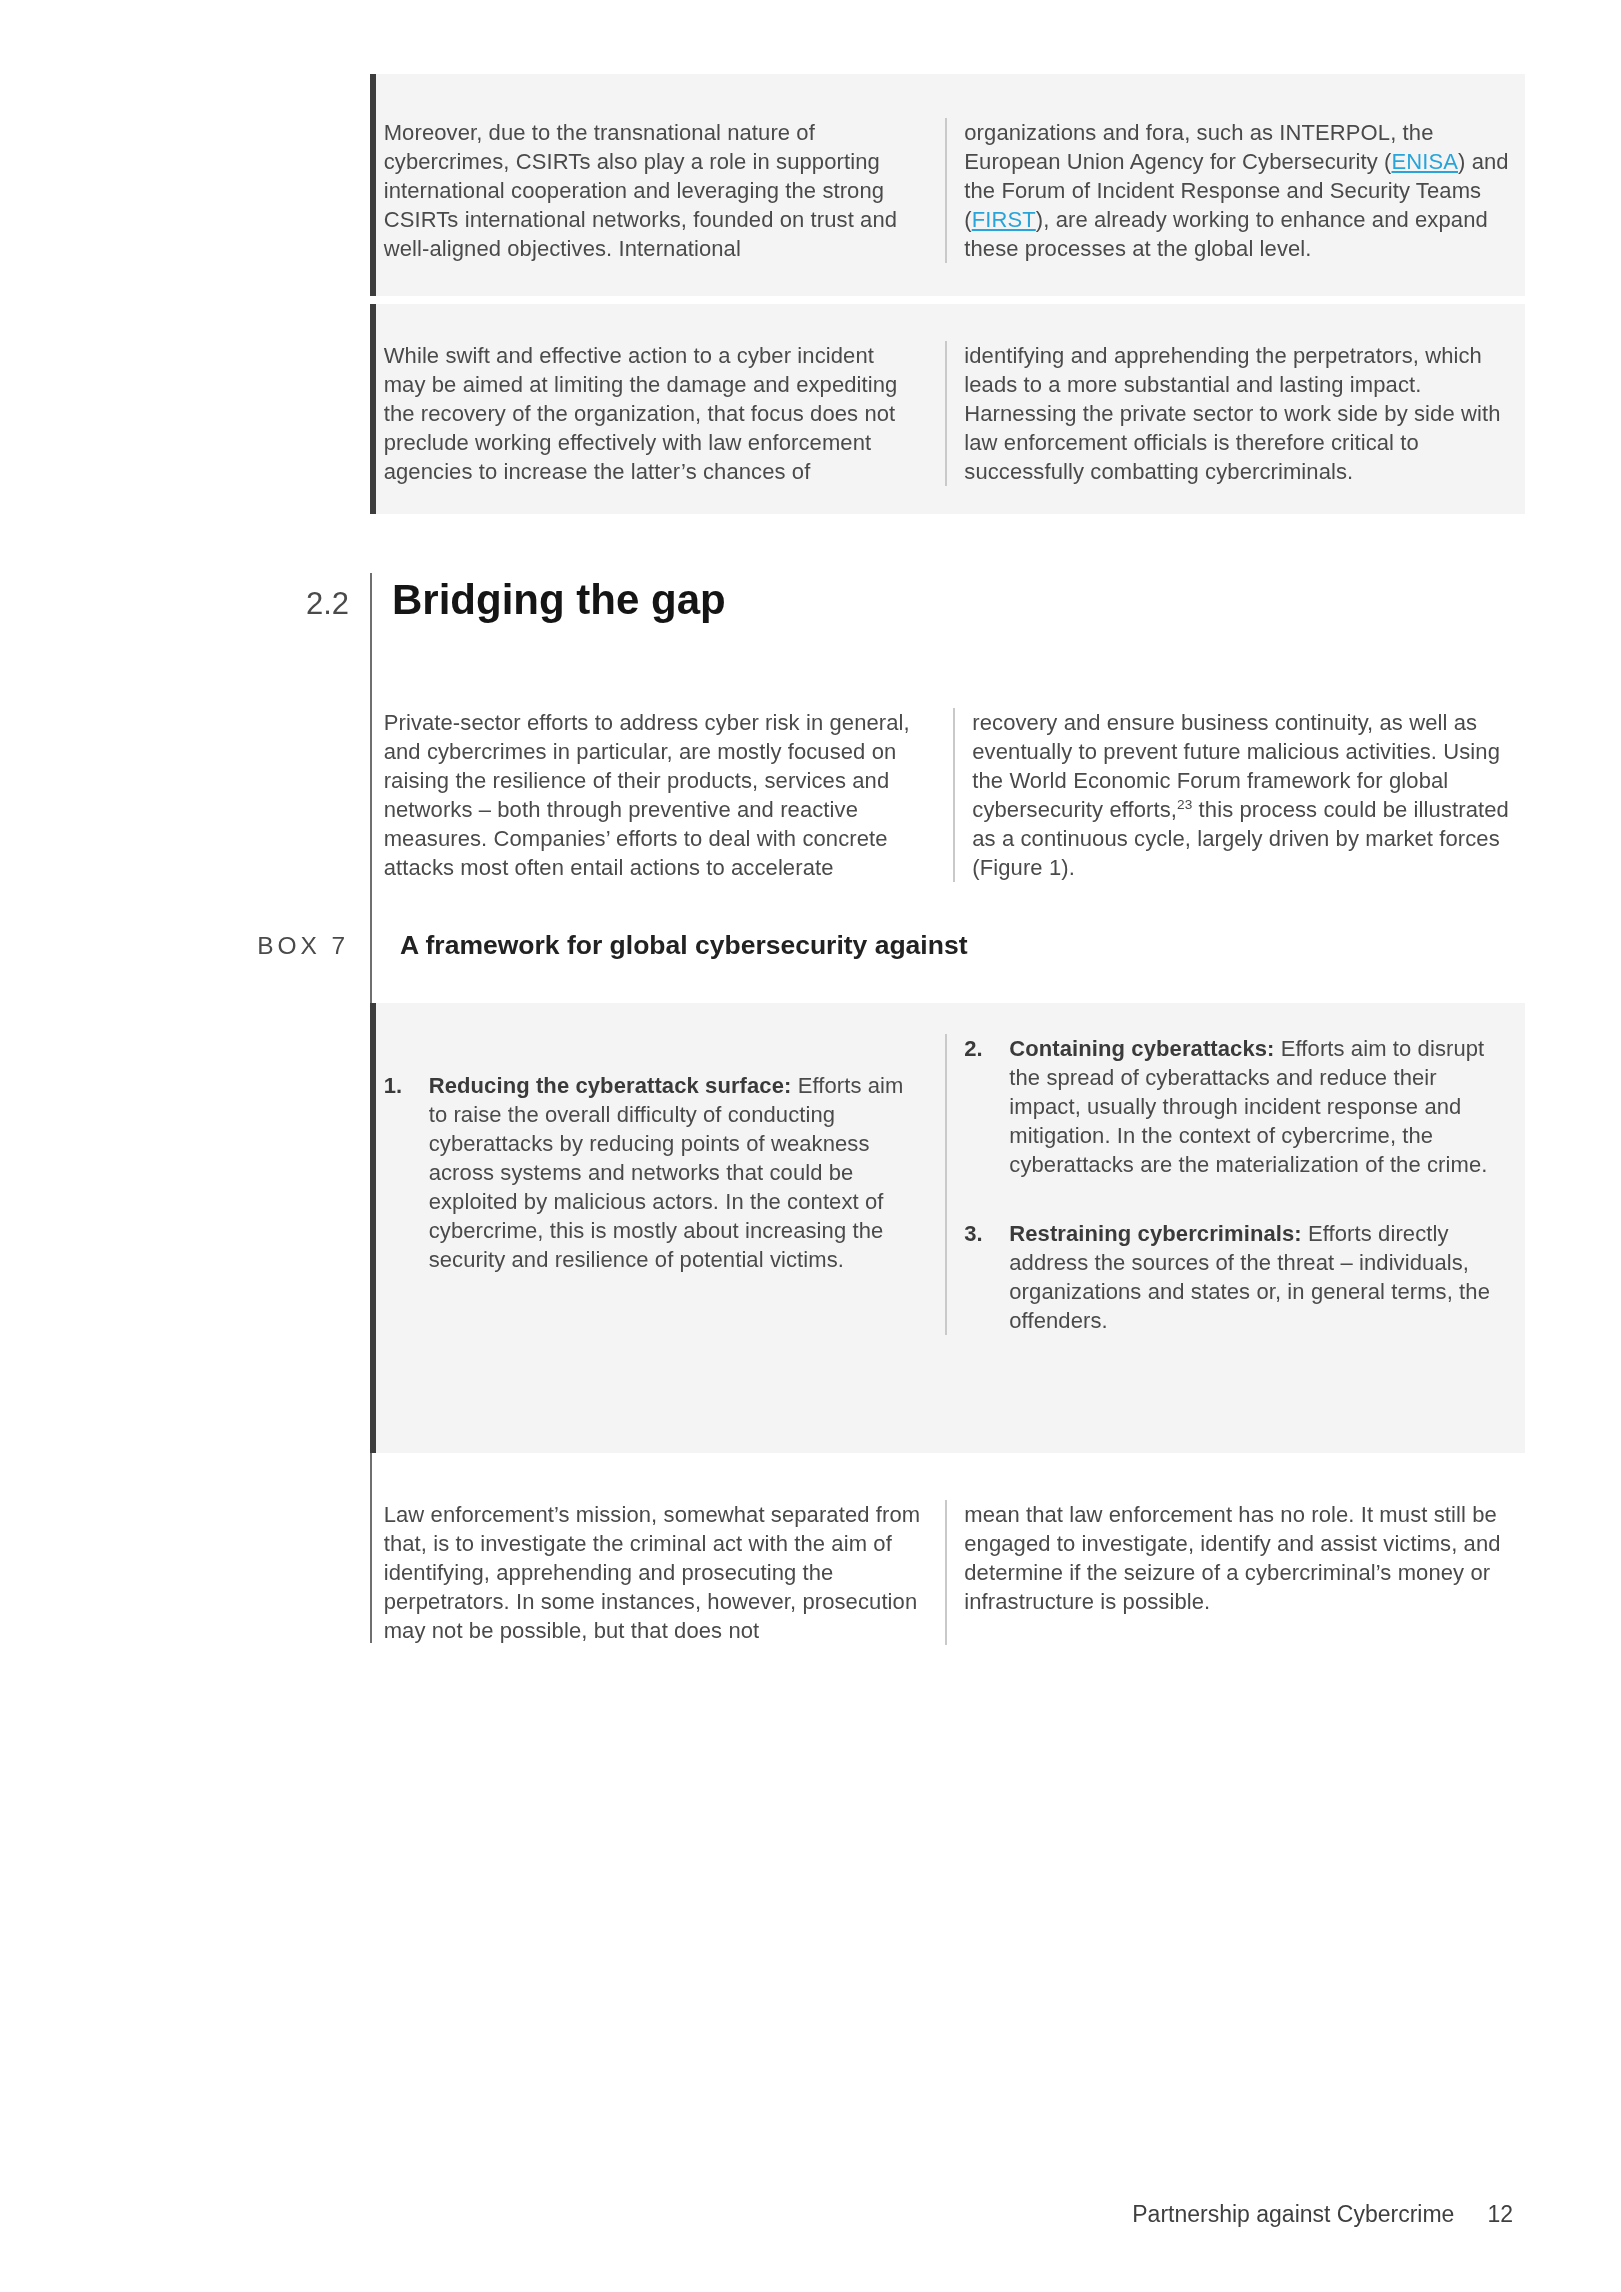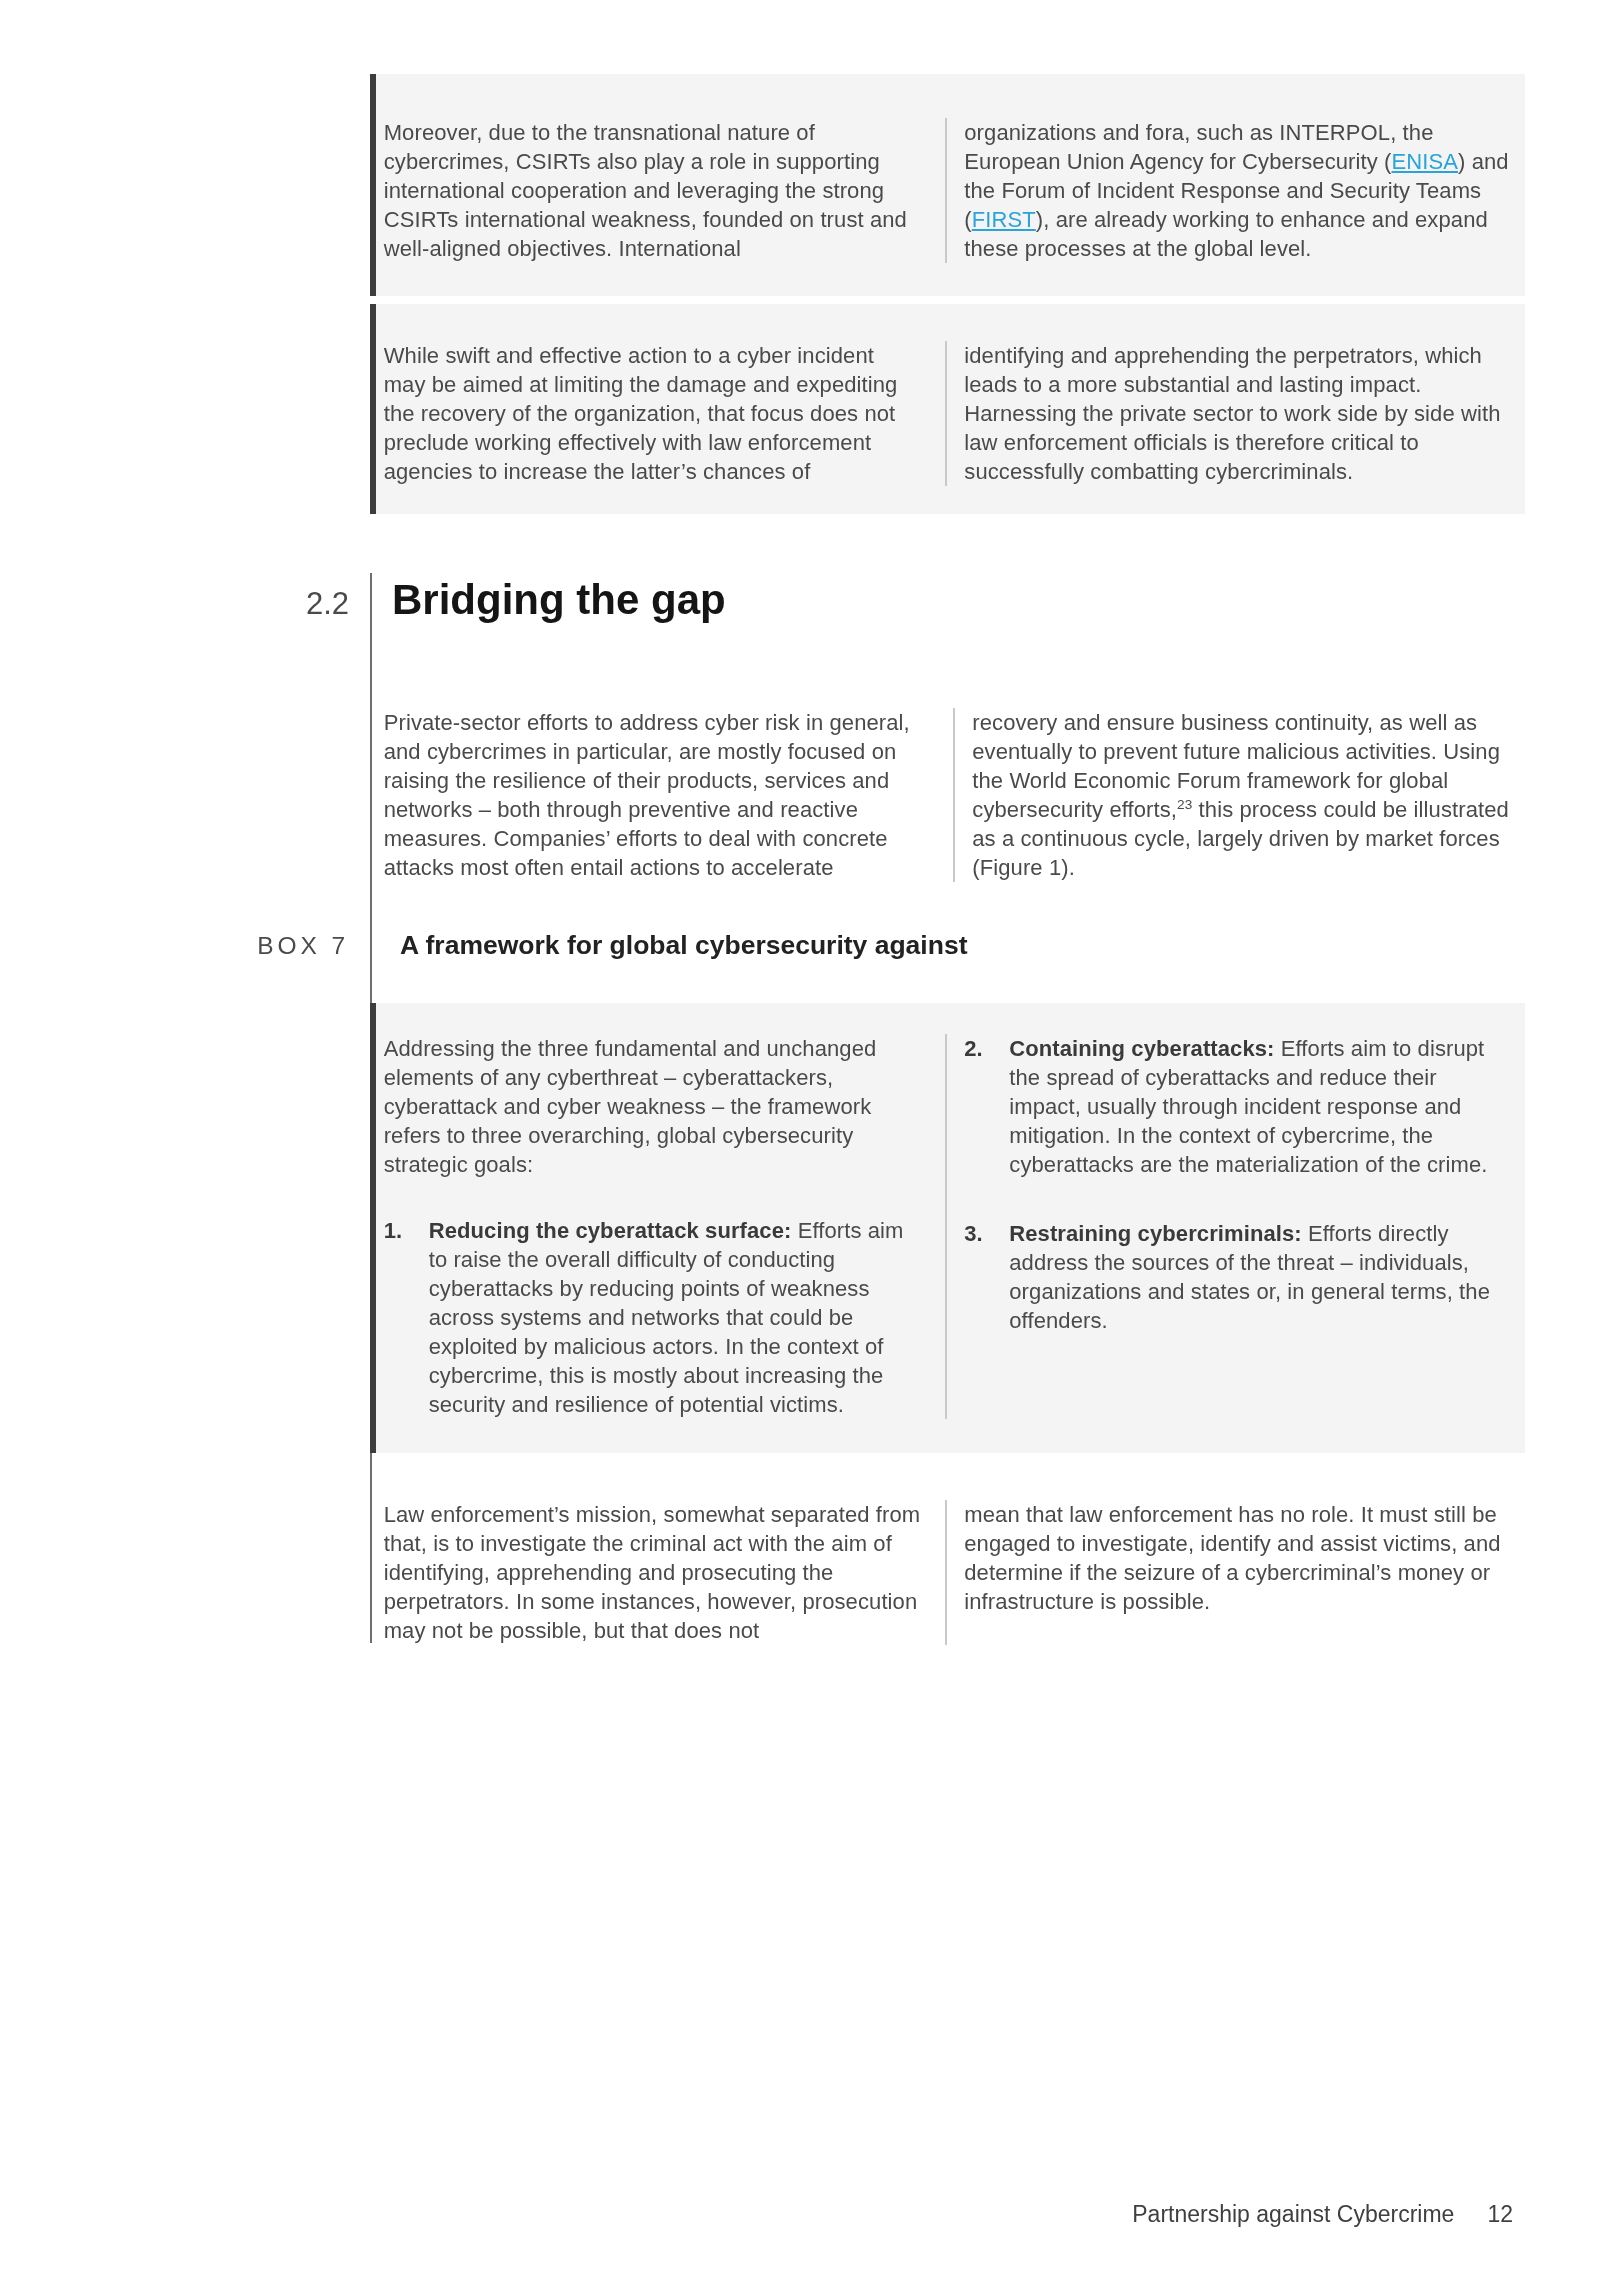--- a/index.html
+++ b/index.html
@@ -61,7 +61,7 @@
     <div class="bar"></div>
     <div class="cols">
       <div class="col-left">
-        <p class="body">Moreover, due to the transnational nature of cybercrimes, CSIRTs also play a role in supporting international cooperation and leveraging the strong CSIRTs international weakness, founded on trust and well-aligned objectives. International</p>
+        <p class="body">Moreover, due to the transnational nature of cybercrimes, CSIRTs also play a role in supporting international cooperation and leveraging the strong CSIRTs international networks, founded on trust and well-aligned objectives. International</p>
       </div>
       <div class="col-right">
         <p class="body">organizations and fora, such as INTERPOL, the European Union Agency for Cybersecurity (<a class="doc-link">ENISA</a>) and the Forum of Incident Response and Security Teams (<a class="doc-link">FIRST</a>), are already working to enhance and expand these processes at the global level.</p>

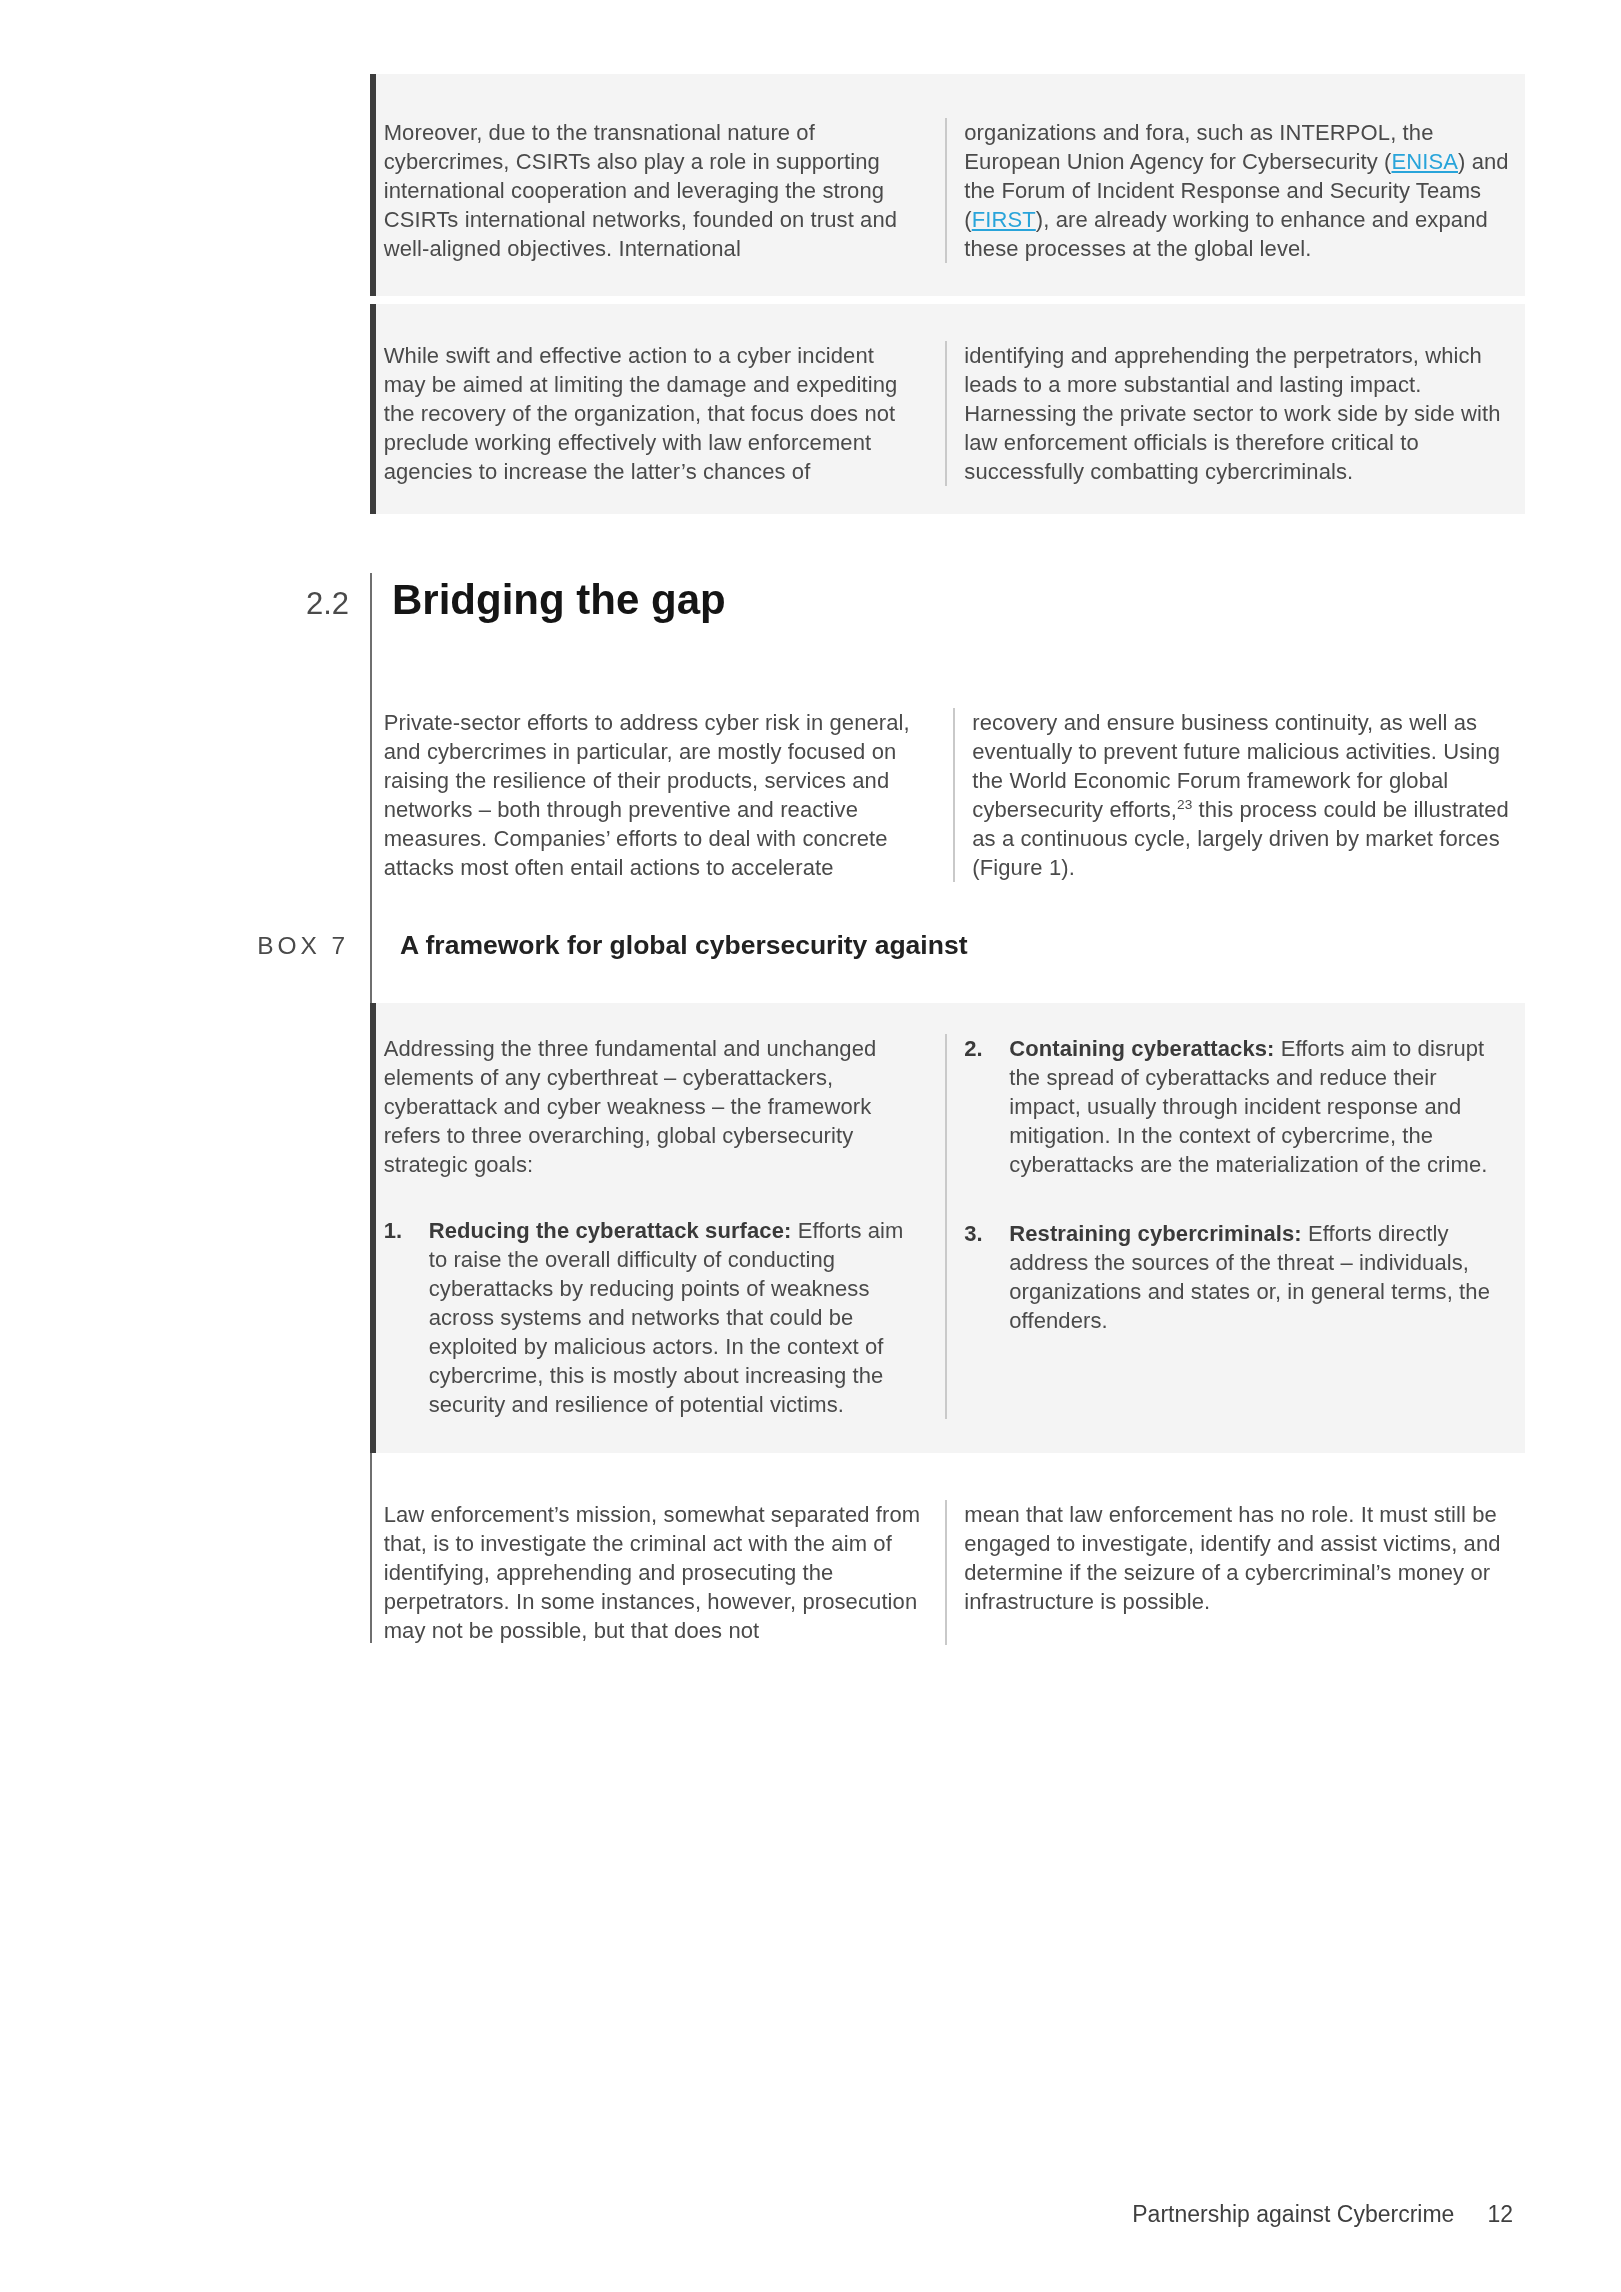--- a/index.html
+++ b/index.html
@@ -106,7 +106,6 @@
     <div class="bar"></div>
     <div class="cols">
       <div class="col-left">
-        <p class="body">Addressing the three fundamental and unchanged elements of any cyberthreat – cyberattackers, cyberattack and cyber weakness – the framework refers to three overarching, global cybersecurity strategic goals:</p>
         <div class="list">
           <div class="li">
             <div class="li-num">1.</div>

